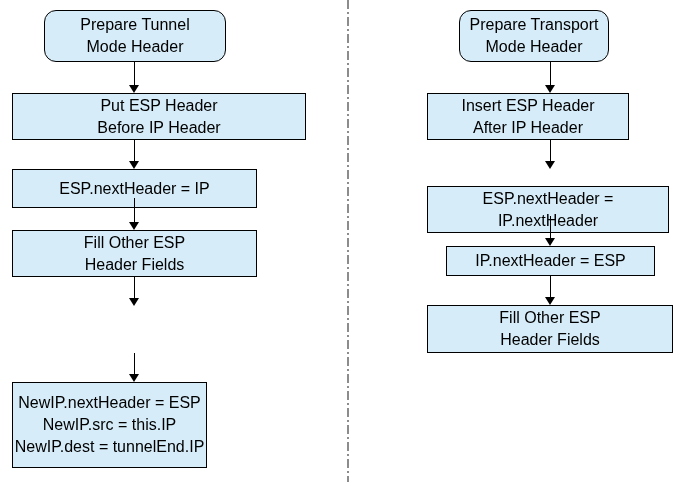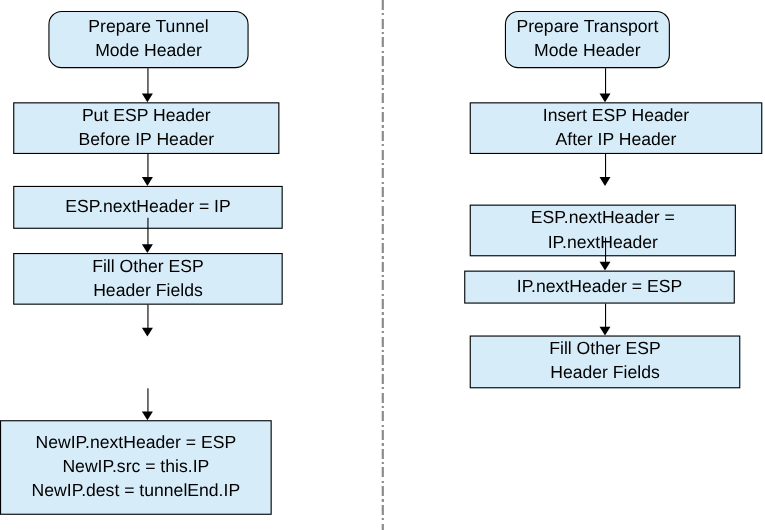--- a/index.html
+++ b/index.html
@@ -92,7 +92,7 @@
   </div>
   <div class="arrow" style="left:129px;top:62px;height:31px"></div>
 
-  <div class="node" style="left:12px;top:93px;width:242px;height:47px">
+  <div class="node" style="left:12px;top:93px;width:294px;height:47px">
     <span>Put ESP Header
 Before IP Header</span>
   </div>

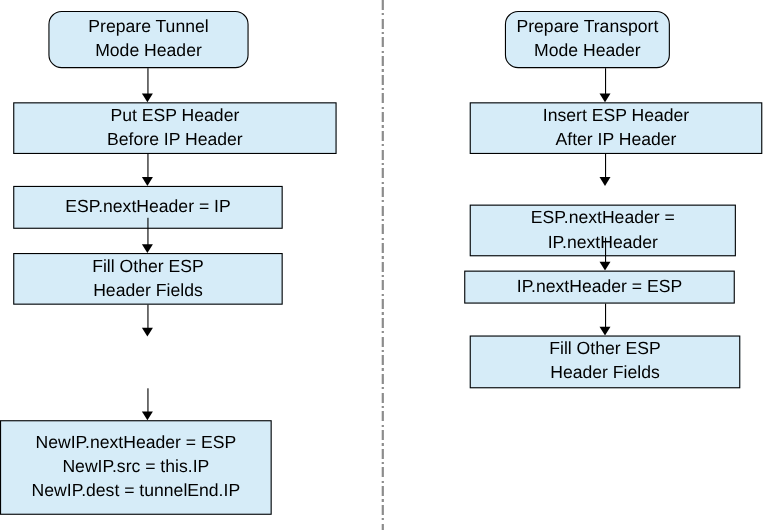--- a/index.html
+++ b/index.html
@@ -123,7 +123,7 @@
   </div>
   <div class="arrow" style="left:545px;top:62px;height:31px"></div>
 
-  <div class="node" style="left:427px;top:93px;width:266px;height:47px">
+  <div class="node" style="left:427px;top:93px;width:202px;height:47px">
     <span>Insert ESP Header
 After IP Header</span>
   </div>

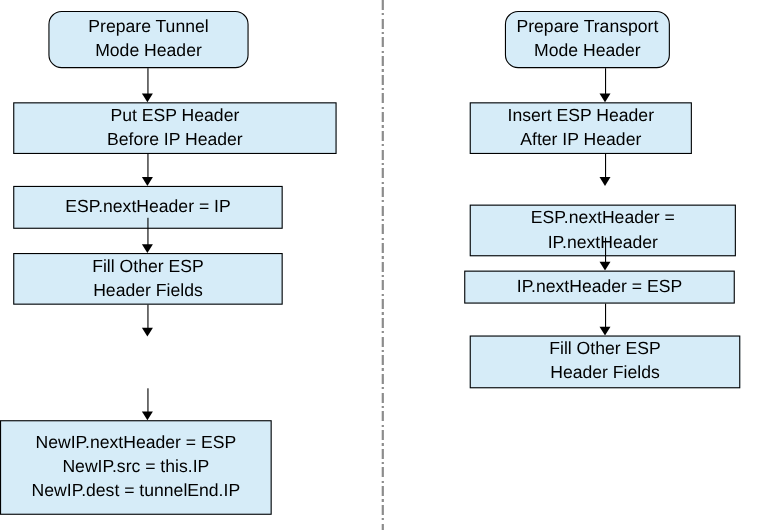--- a/index.html
+++ b/index.html
@@ -135,7 +135,7 @@
   </div>
   <div class="arrow" style="left:545px;top:216px;height:30px"></div>
 
-  <div class="node" style="left:422px;top:246px;width:246px;height:30px">
+  <div class="node" style="left:446px;top:246px;width:209px;height:30px">
     <span>IP.nextHeader = ESP</span>
   </div>
   <div class="arrow" style="left:545px;top:276px;height:29px"></div>

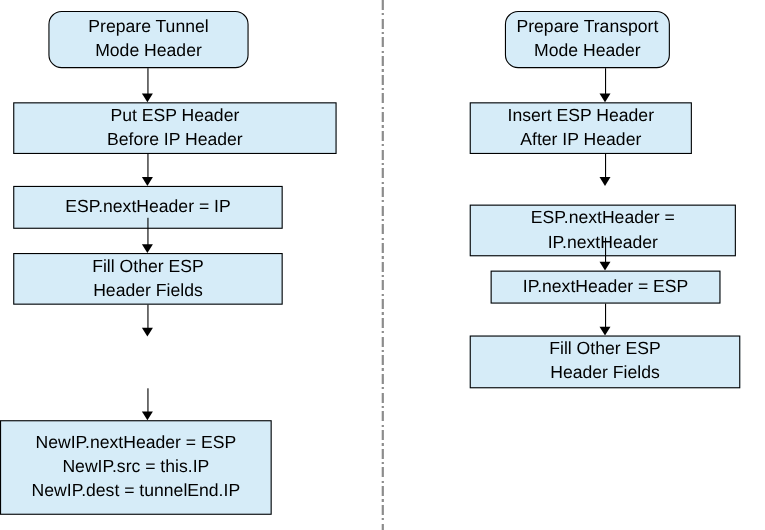--- a/index.html
+++ b/index.html
@@ -111,7 +111,7 @@
 
   <div class="arrow" style="left:129px;top:353px;height:29px"></div>
 
-  <div class="node" style="left:0;top:382px;width:247px;height:86px">
+  <div class="node" style="left:12px;top:382px;width:195px;height:86px">
     <span>NewIP.nextHeader = ESP
 NewIP.src = this.IP
 NewIP.dest = tunnelEnd.IP</span>

